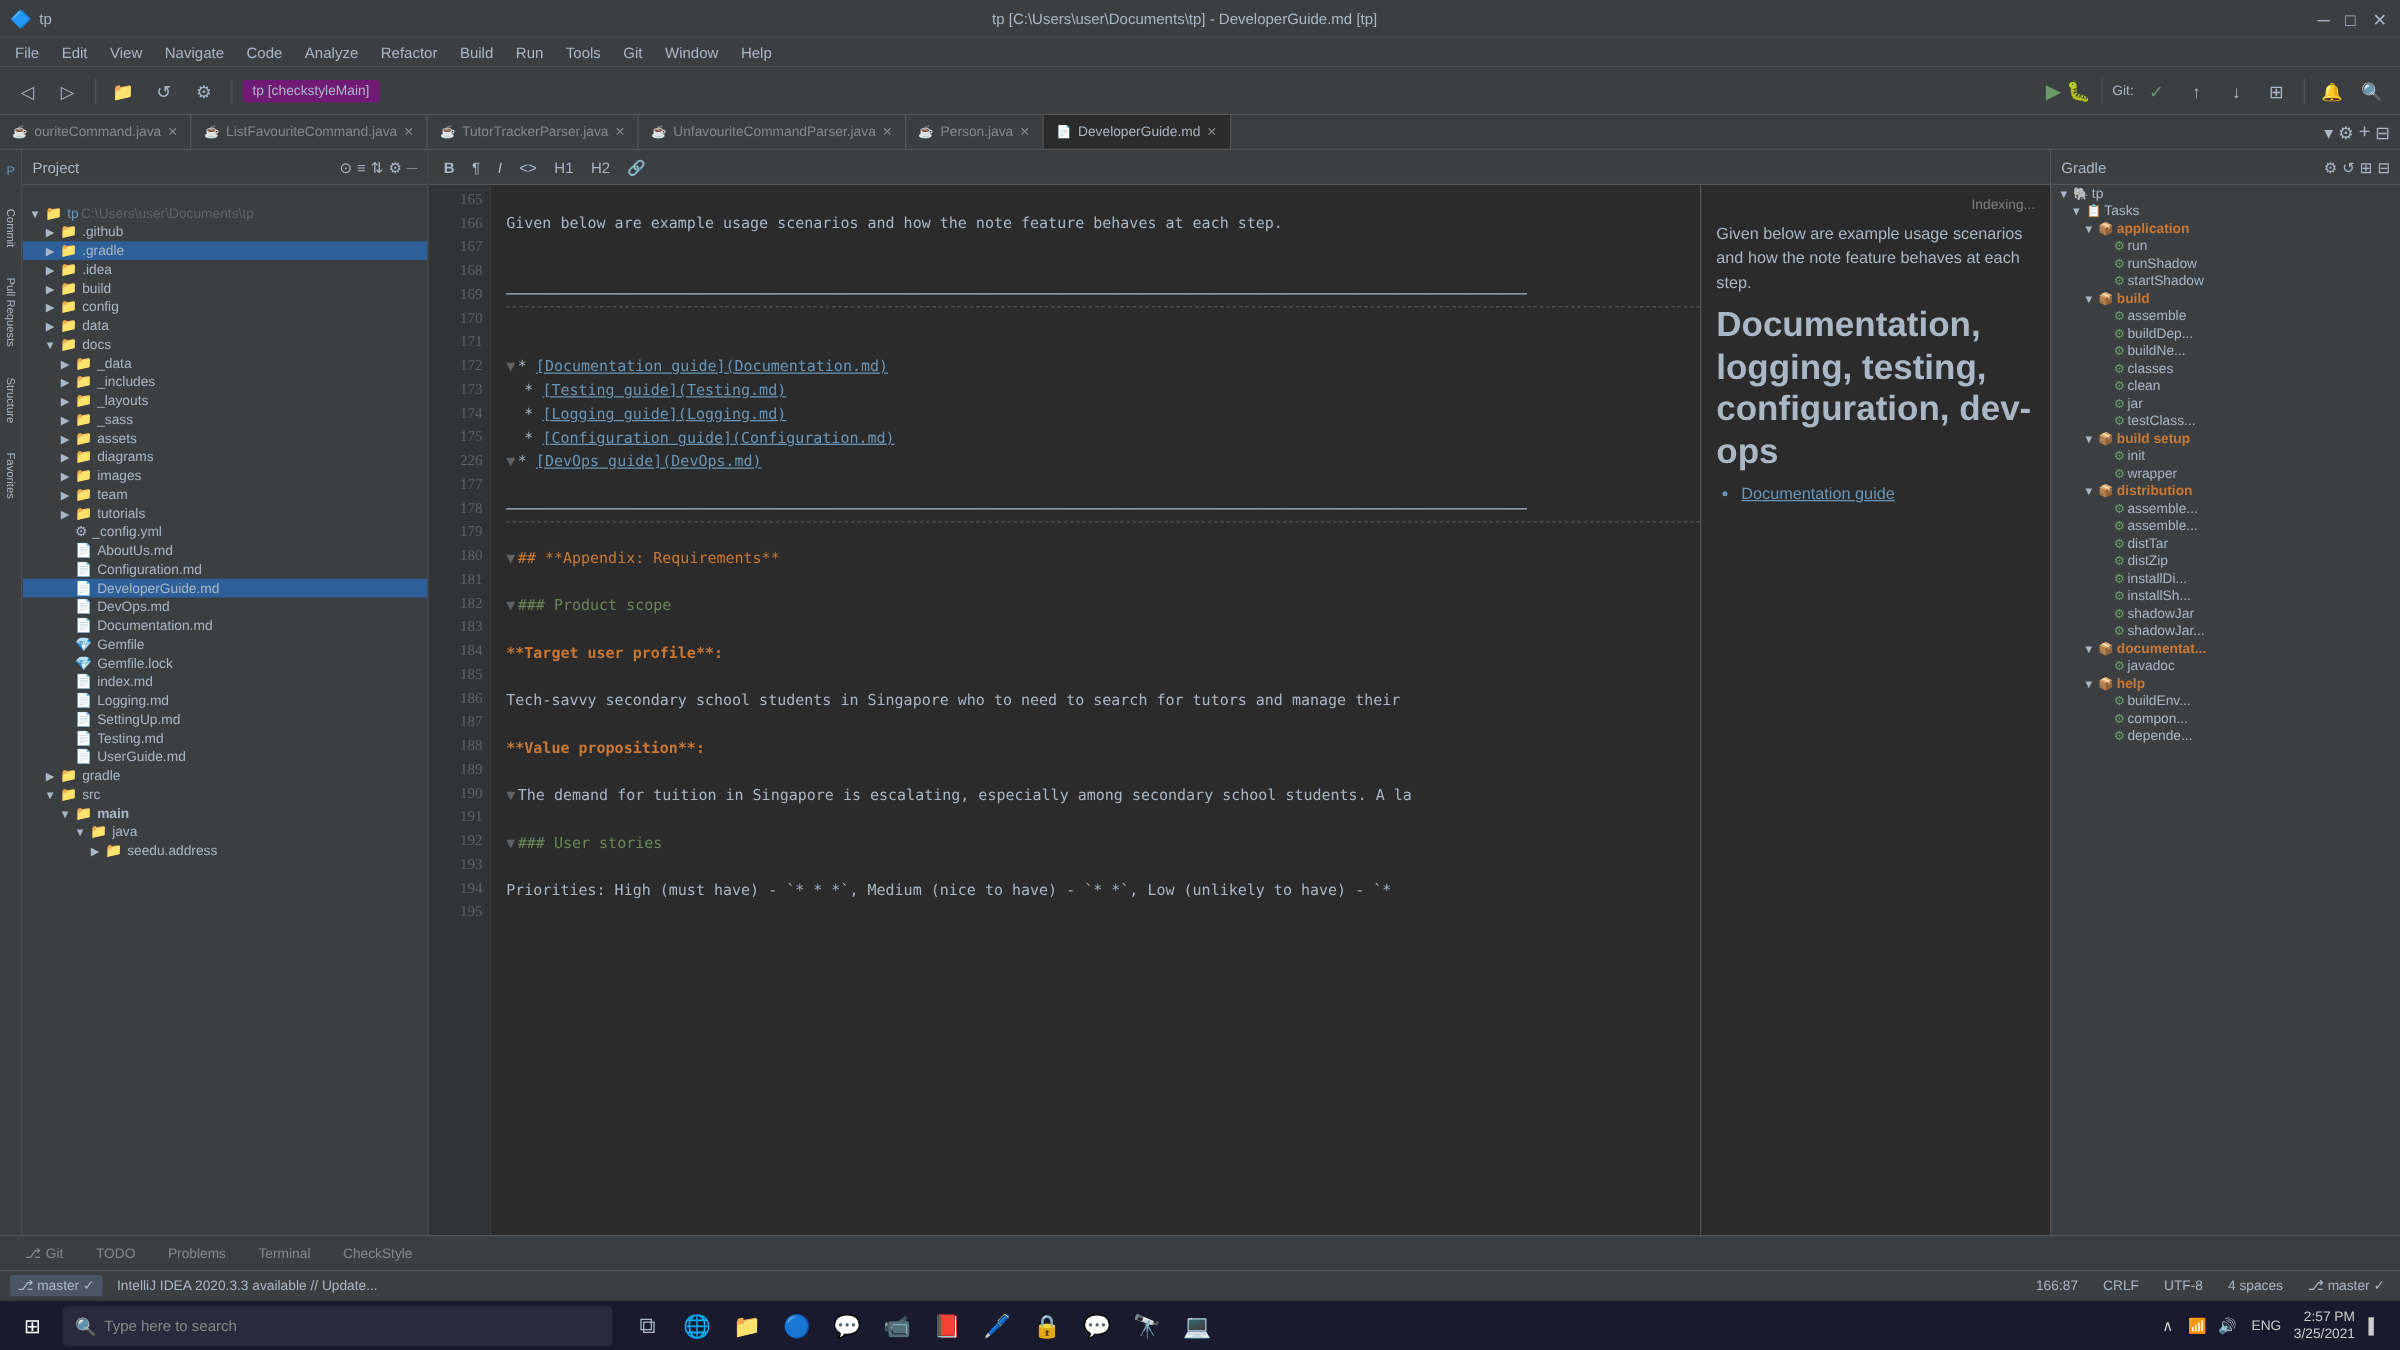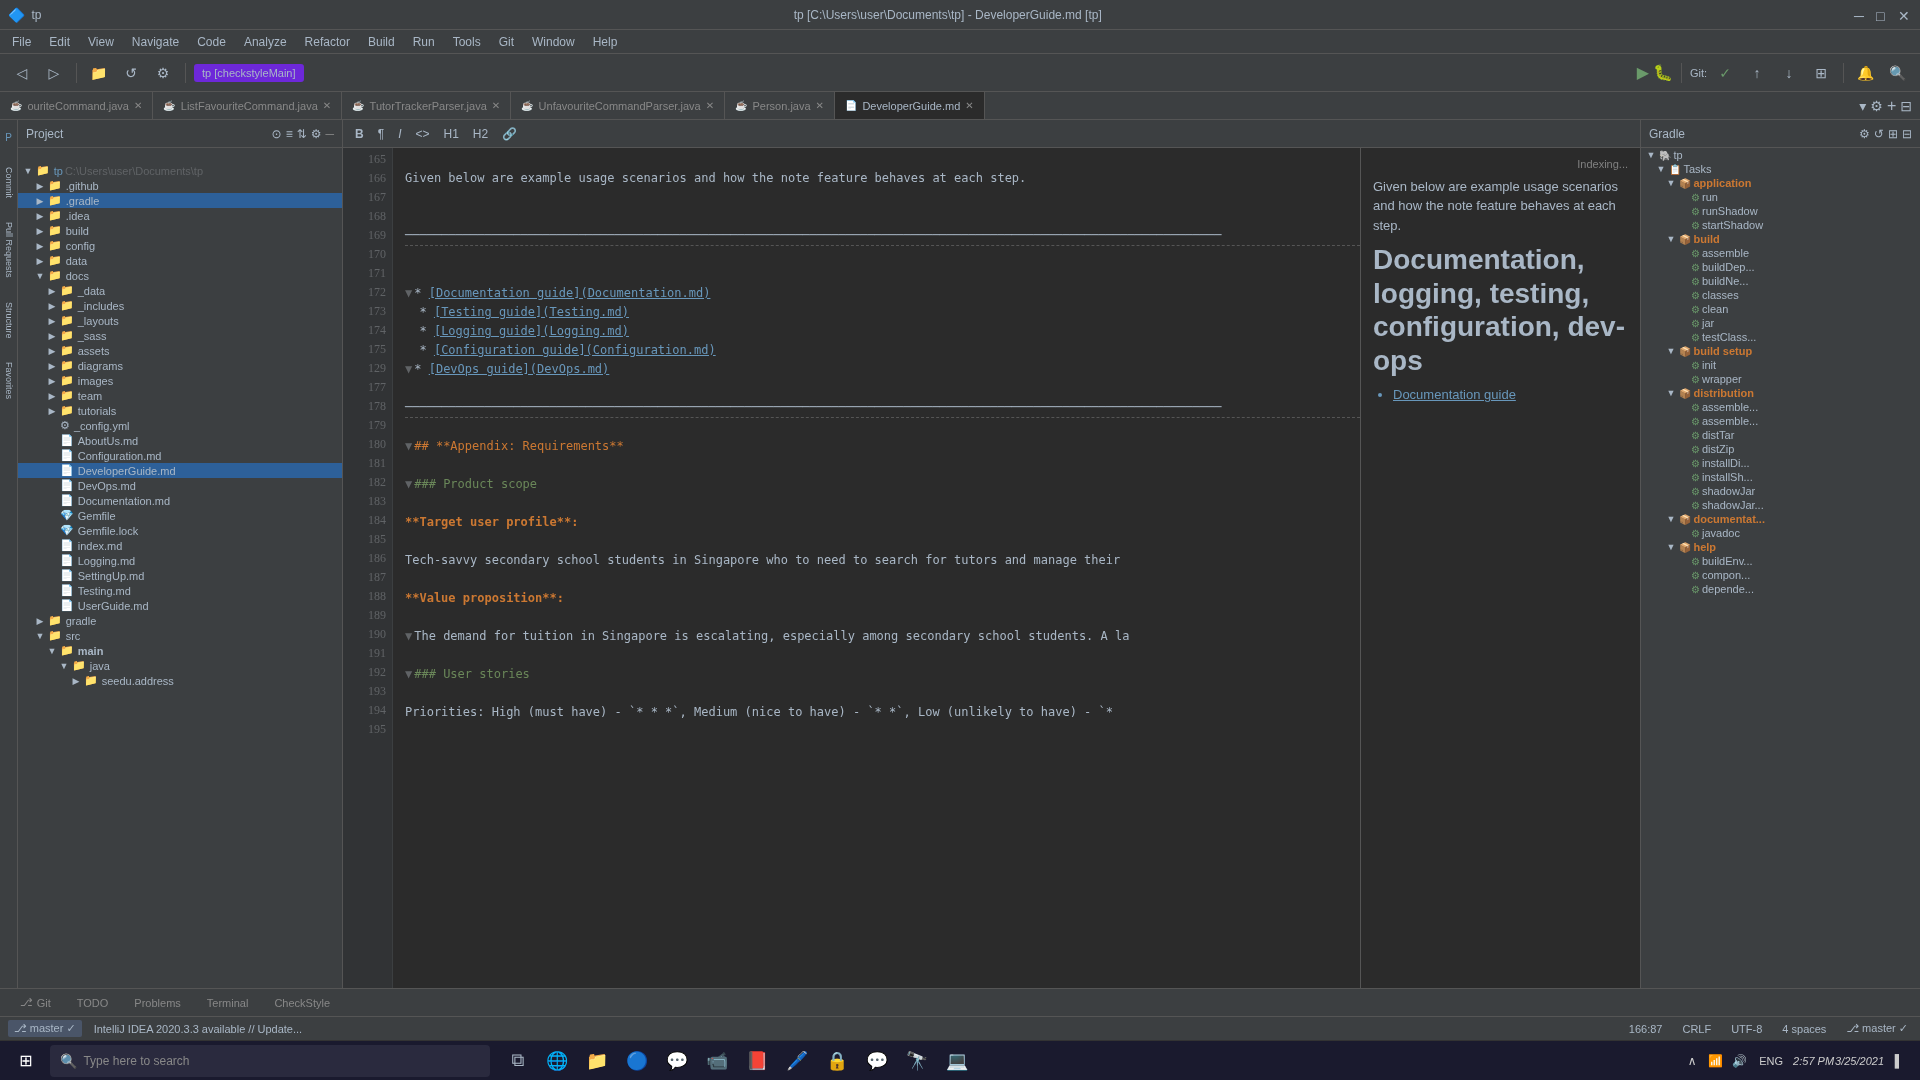--- a/index.html
+++ b/index.html
@@ -58,7 +58,7 @@
     }
     .toolbar-sep { width: 1px; height: 20px; background: #555; margin: 0 4px; }
     .toolbar-branch {
-      background: #6d28d9;
+      background: #701a75;
       border-radius: 3px;
       padding: 3px 8px;
       font-size: 11px;

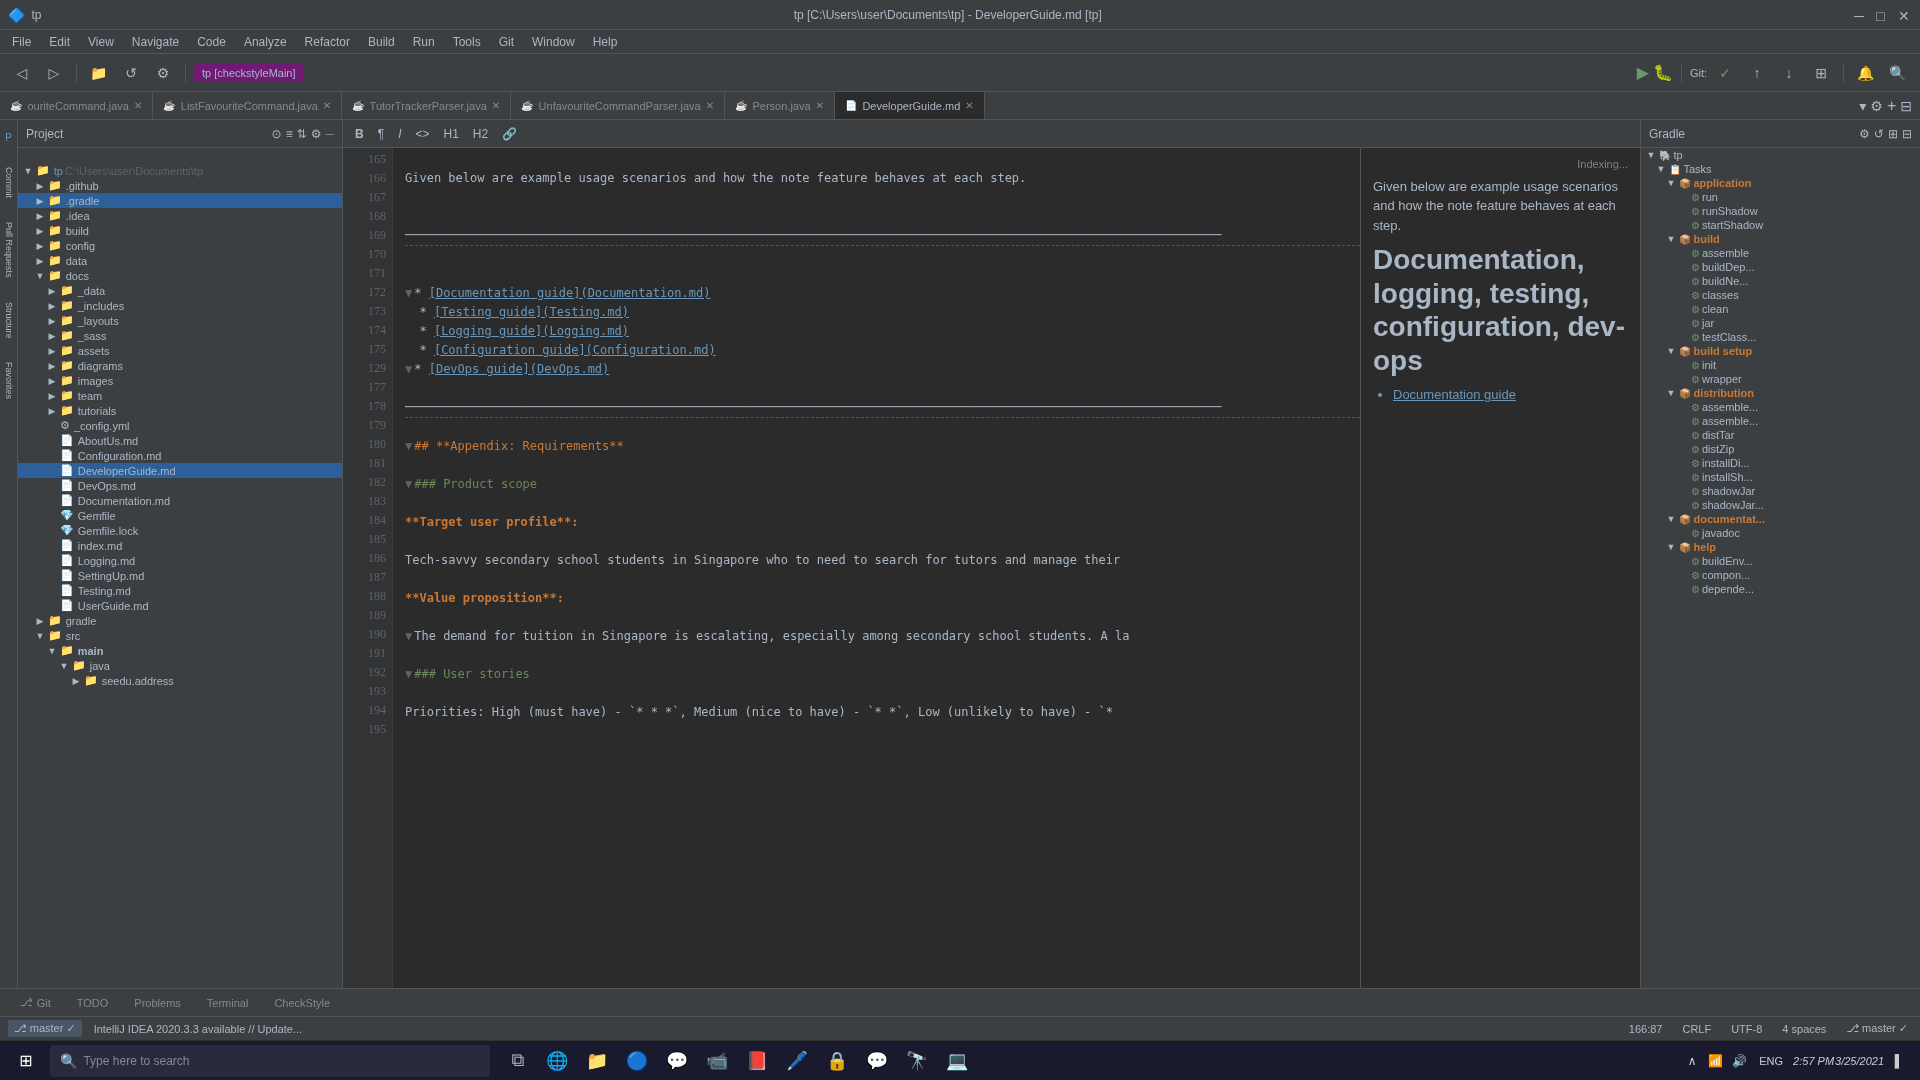--- a/index.html
+++ b/index.html
@@ -644,7 +644,7 @@
         <div>173</div>
         <div>174</div>
         <div>175</div>
-        <div>129</div>
+        <div>226</div>
         <div>177</div>
         <div>178</div>
         <div>179</div>

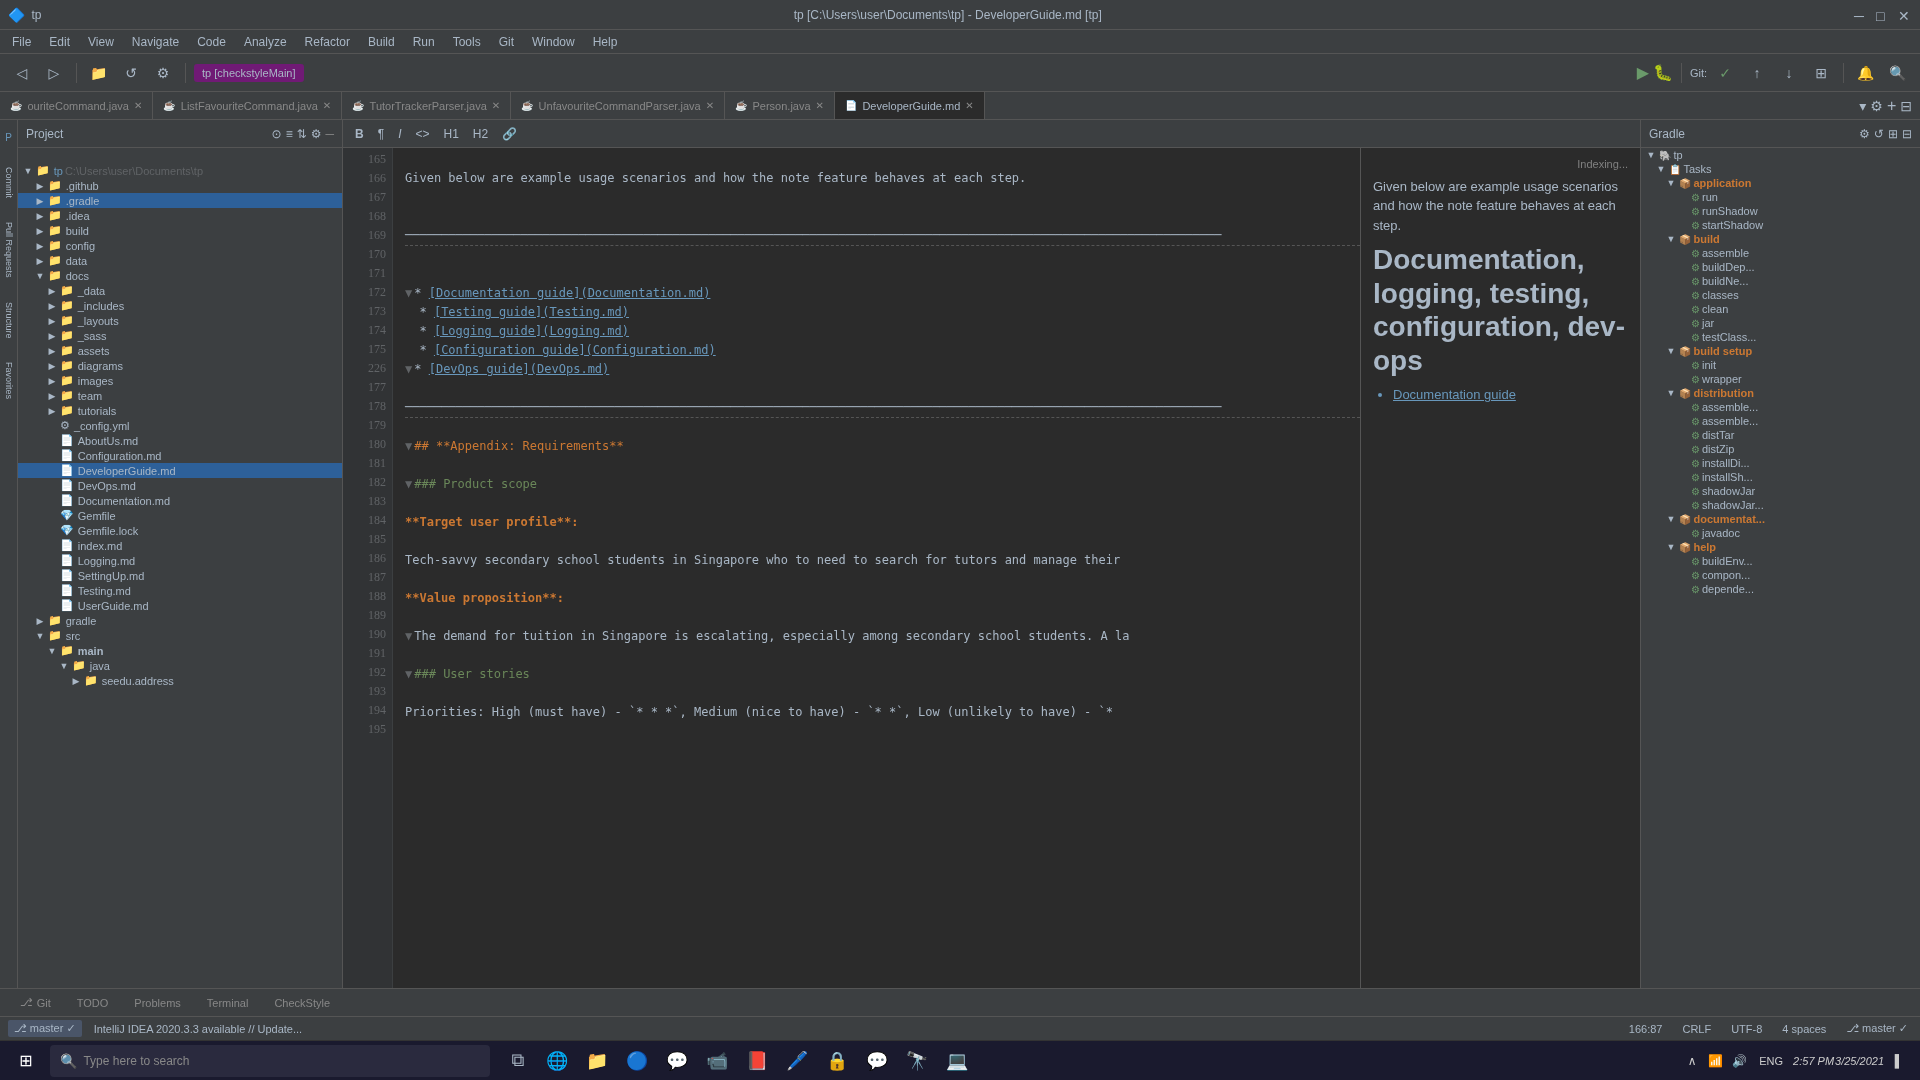--- a/index.html
+++ b/index.html
@@ -942,7 +942,7 @@
     <div class="sys-icon">📶</div>
     <div class="sys-icon">🔊</div>
     <span class="status-item">ENG</span>
-    <div style="display:flex;flex-direction:row;align-items:flex-end;gap:1px;font-style:italic;">
+    <div style="display:flex;flex-direction:column;align-items:flex-end;gap:1px;">
       <span>2:57 PM</span>
       <span>3/25/2021</span>
     </div>

